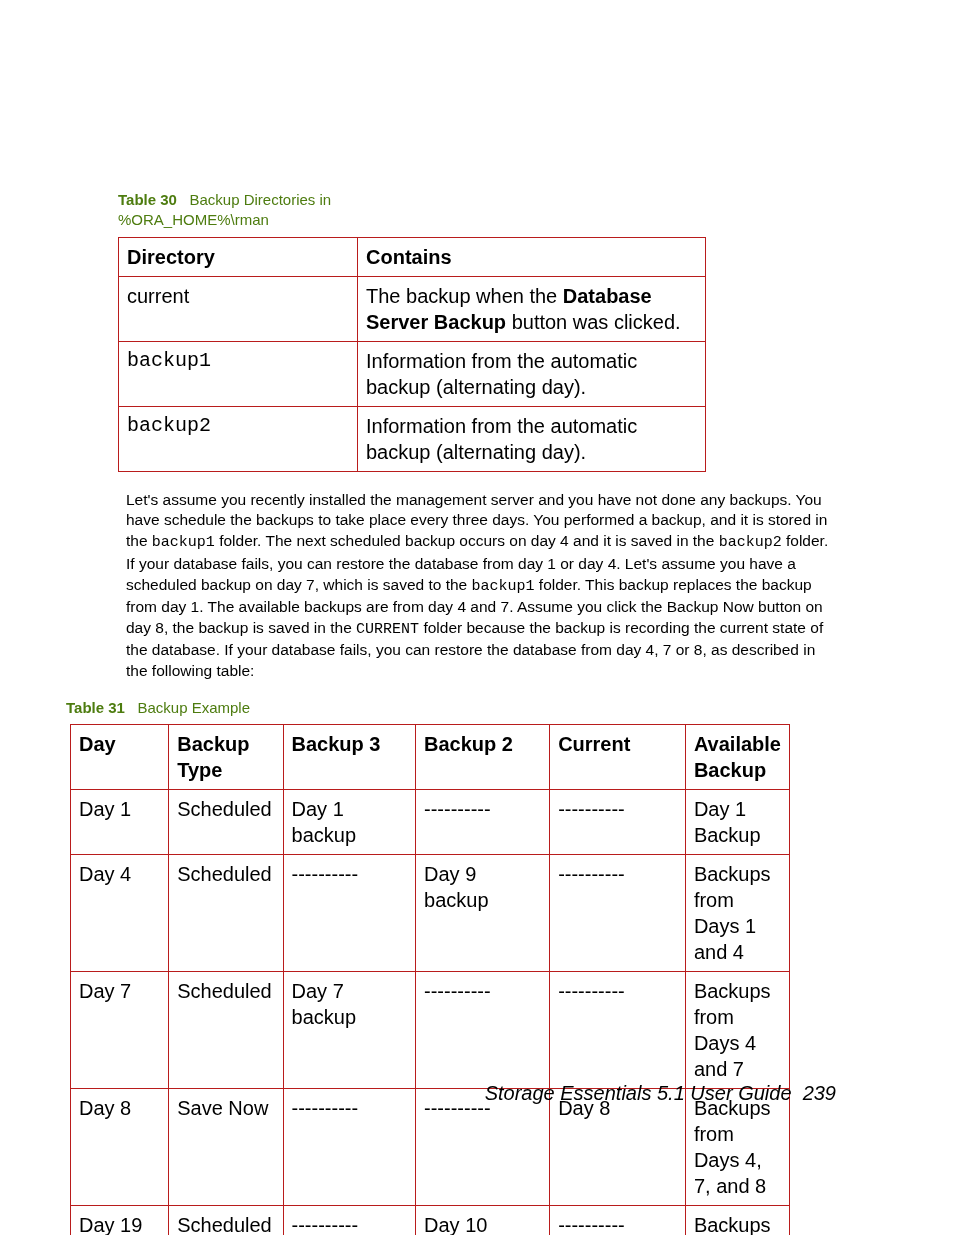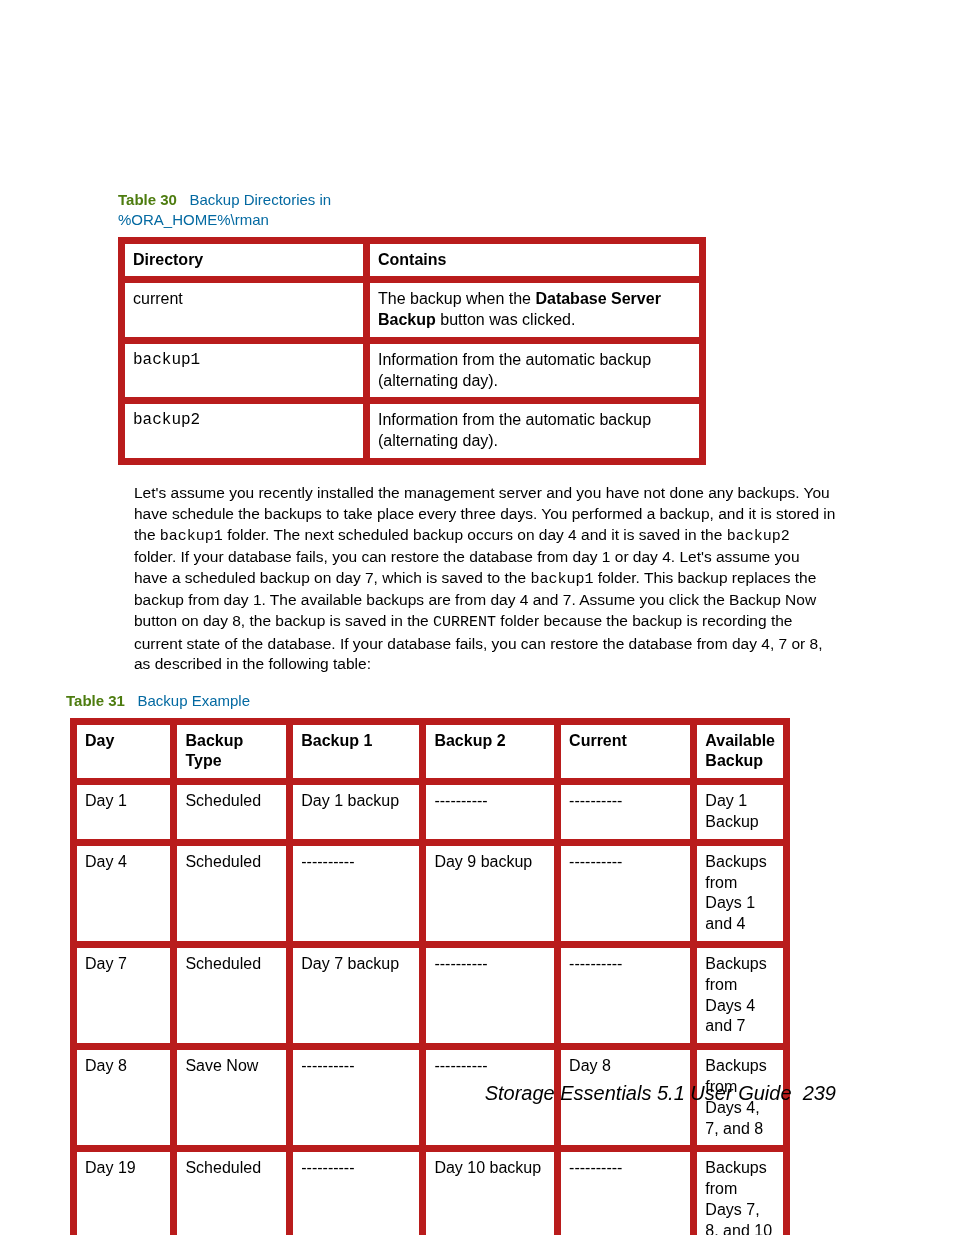--- a/index.html
+++ b/index.html
@@ -25,7 +25,7 @@
     font-weight: bold;
   }
   .table-caption .title {
-    color: #0369a1;
+    color: #4d7c0f;
   }
   table {
     border-collapse: collapse;

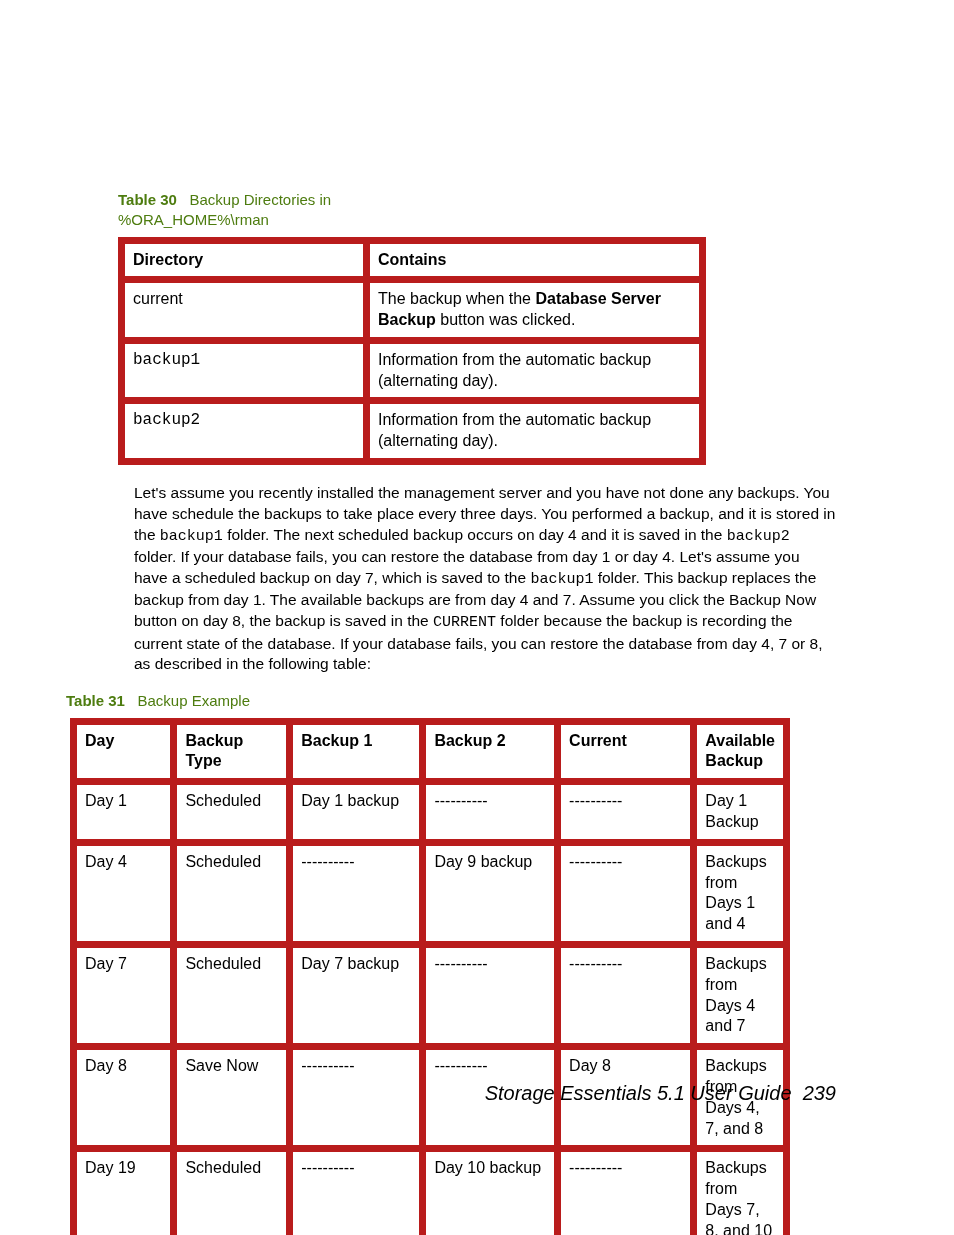--- a/index.html
+++ b/index.html
@@ -40,9 +40,9 @@
     margin-left: 4px;
   }
   th, td {
-    border: 7px solid #b91c1c;
+    border: 1px solid #b91c1c;
     padding: 6px 8px;
-    font-size: 16px;
+    font-size: 20px;
     text-align: left;
     vertical-align: top;
     line-height: 1.3;

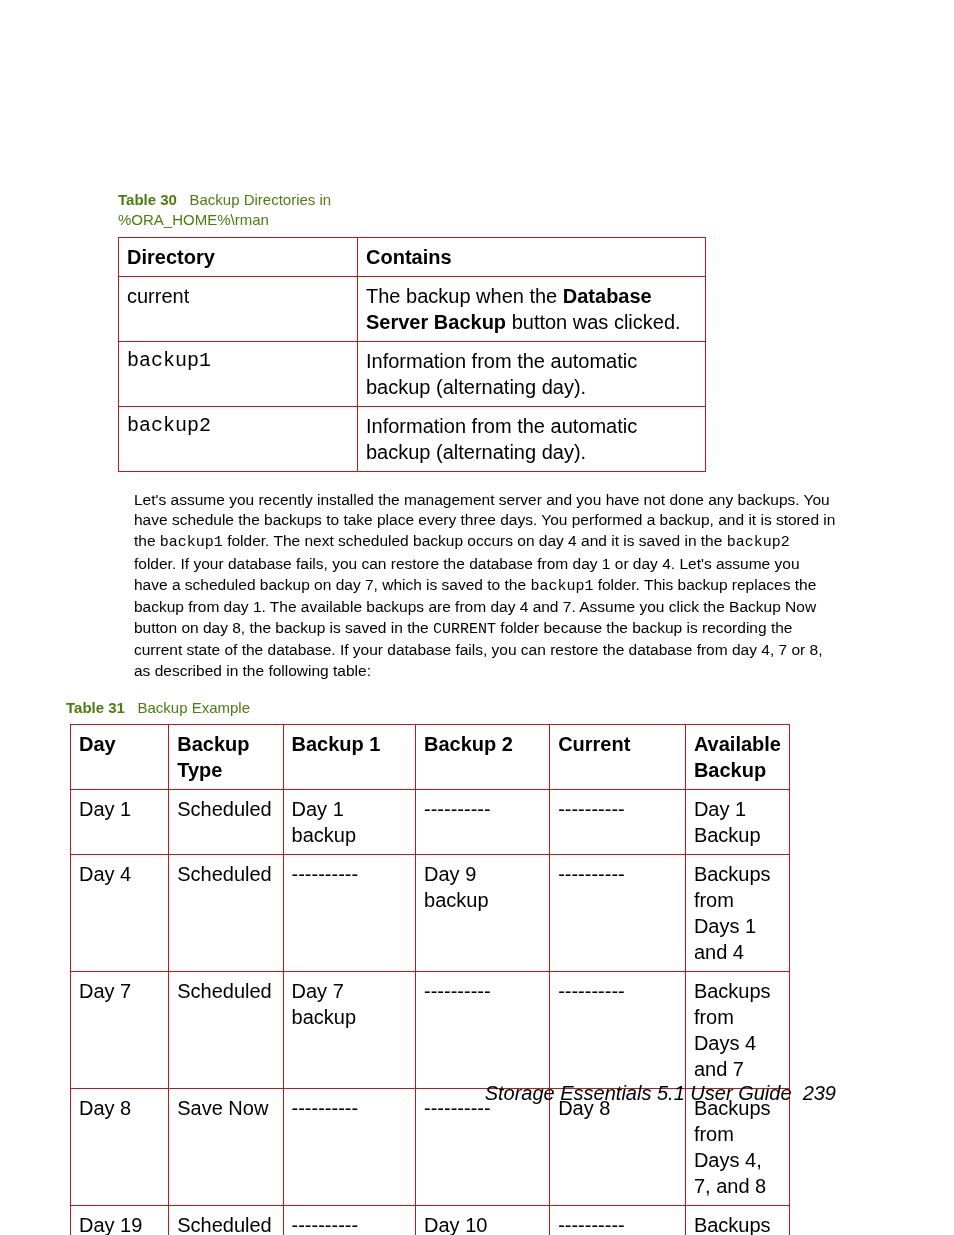--- a/index.html
+++ b/index.html
@@ -55,7 +55,7 @@
   .para {
     font-size: 15.5px;
     line-height: 1.35;
-    margin: 0 0 16px 16px;
+    margin: 0 0 16px 8px;
   }
   .para .mono { font-size: 15px; }
   .footer {

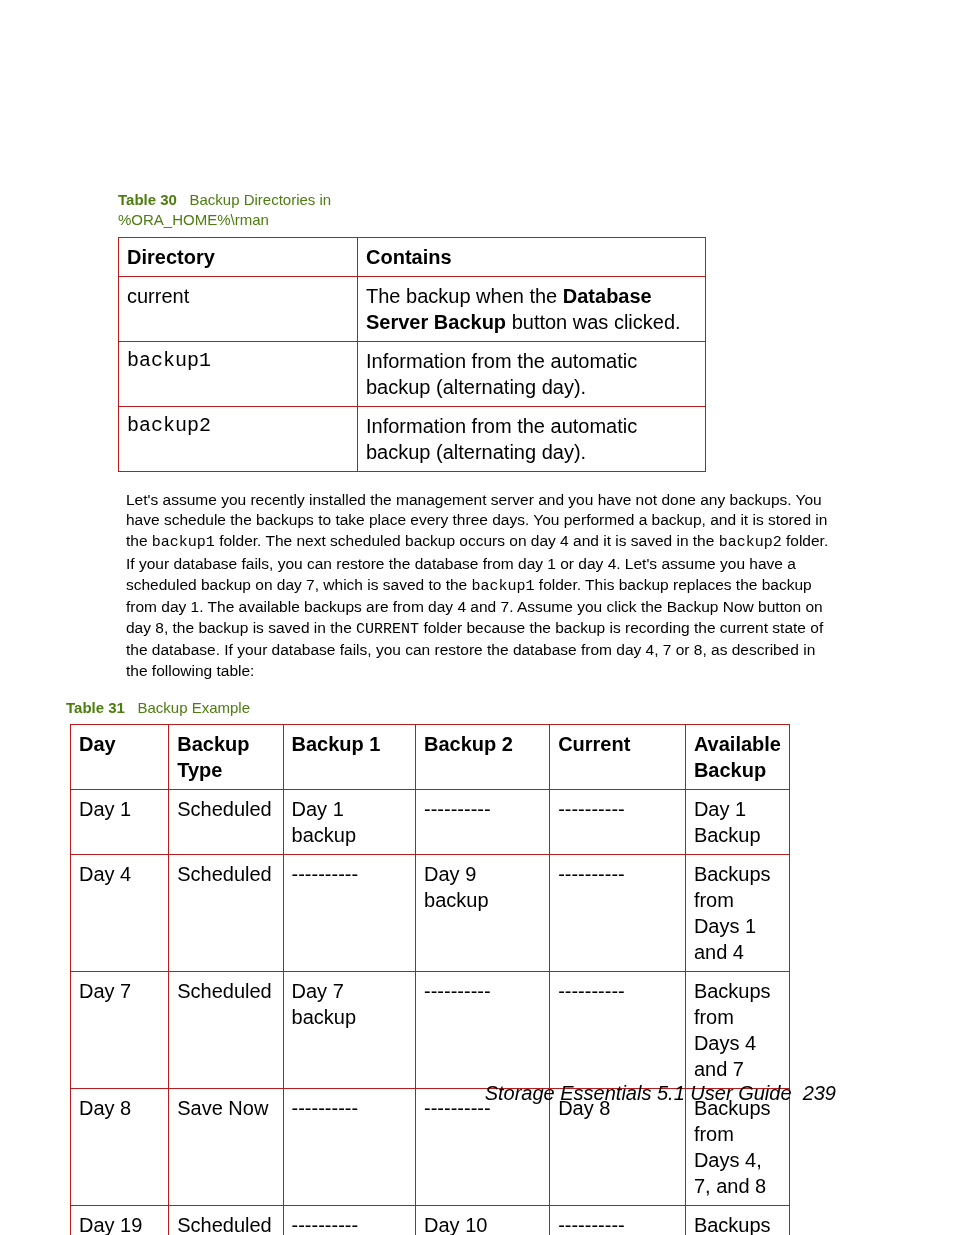--- a/index.html
+++ b/index.html
@@ -112,7 +112,7 @@
         <tr>
           <th style="width:92px">Day</th>
           <th style="width:98px">Backup Type</th>
-          <th style="width:126px">Backup 1</th>
+          <th style="width:126px">Backup 3</th>
           <th style="width:128px">Backup 2</th>
           <th style="width:130px">Current</th>
           <th>Available Backup</th>

